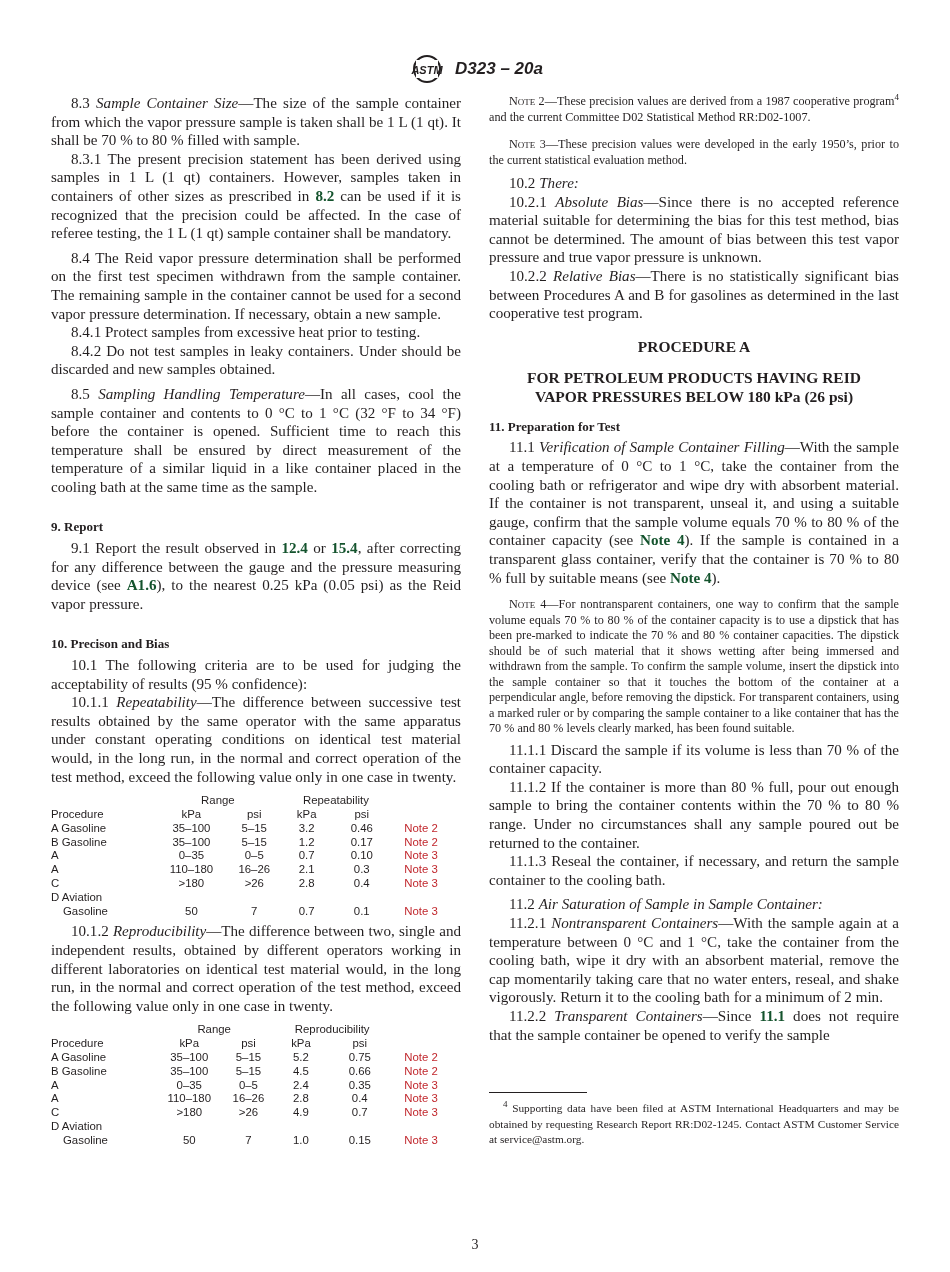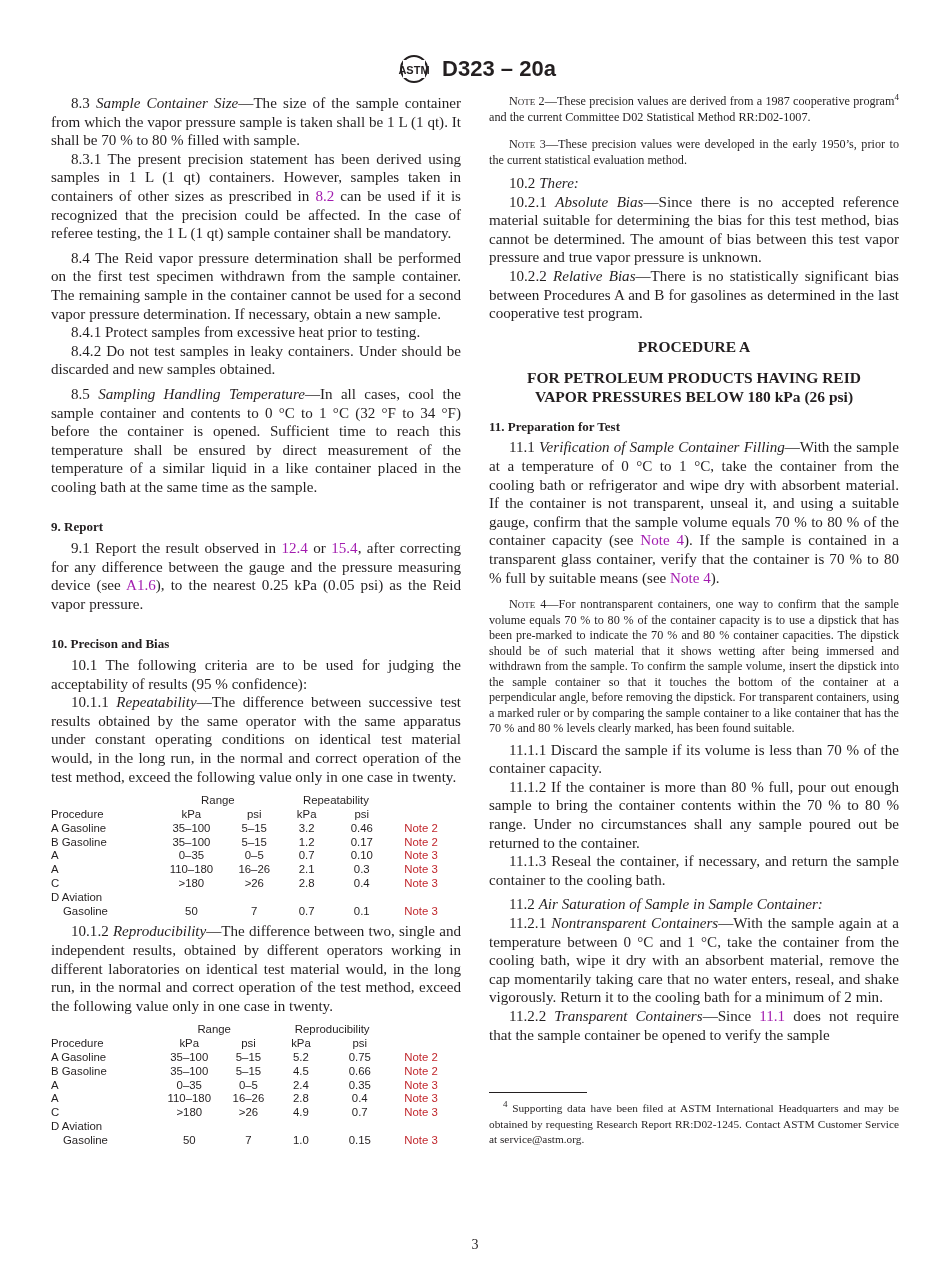--- a/index.html
+++ b/index.html
@@ -5,7 +5,7 @@
   html, body { margin:0; padding:0; background:#ffffff; }
   body { width:950px; height:1272px; position:relative; overflow:hidden;
          font-family:"Liberation Serif", "DejaVu Serif", serif; color:#231f20; }
-  .header { position:absolute; top:54px; left:0; width:950px; text-align:center; }
+  .header { position:absolute; top:54px; left:0; width:950px; text-align:center;font-style:italic; }
   .header .logo { display:inline-block; vertical-align:middle; width:40px; height:30px; }
   .header .code { display:inline-block; vertical-align:middle; font-family:"Liberation Sans", sans-serif;
                   font-weight:bold; font-size:22px; margin-left:4px; }

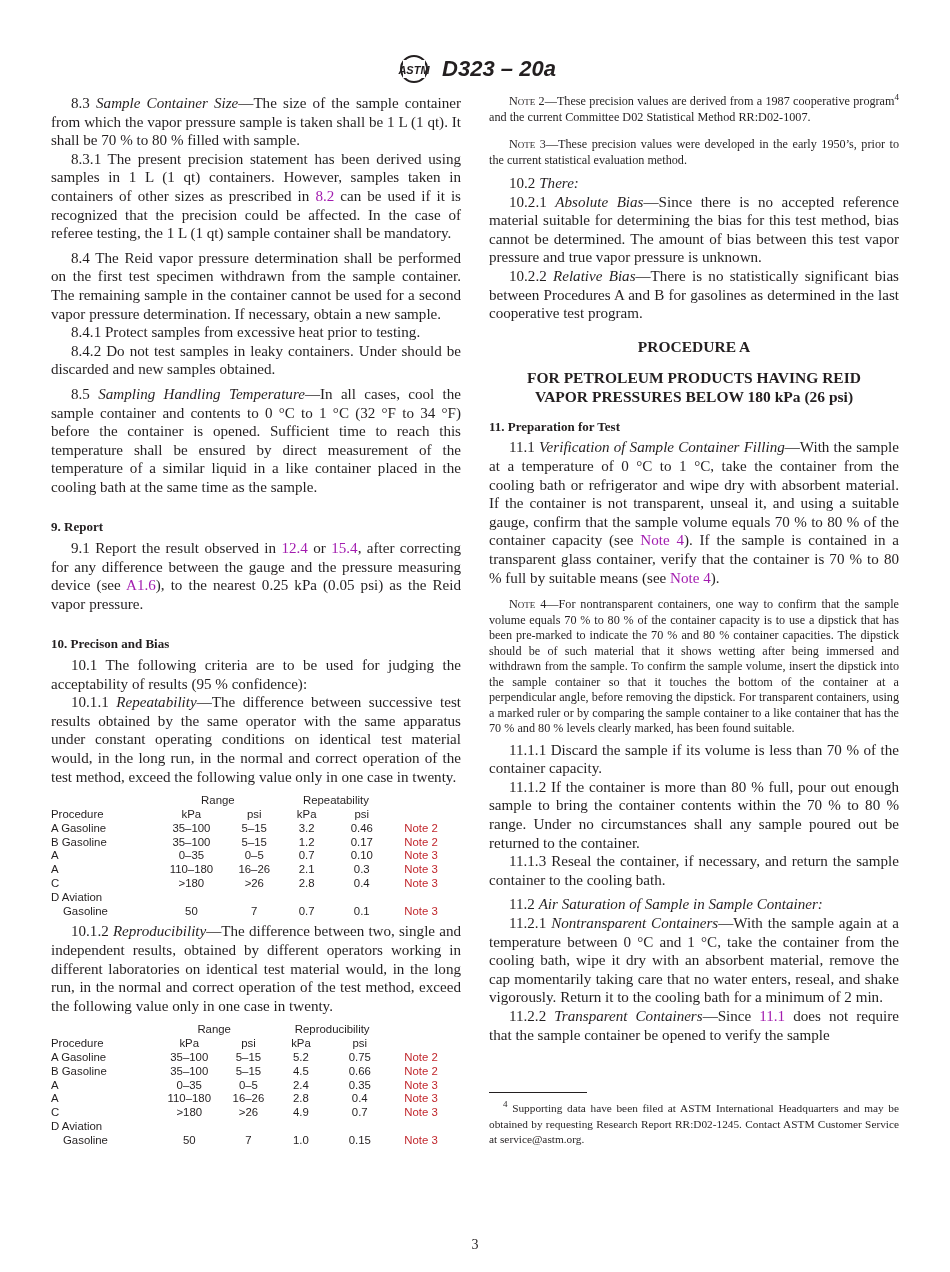--- a/index.html
+++ b/index.html
@@ -8,7 +8,7 @@
   .header { position:absolute; top:54px; left:0; width:950px; text-align:center;font-style:italic; }
   .header .logo { display:inline-block; vertical-align:middle; width:40px; height:30px; }
   .header .code { display:inline-block; vertical-align:middle; font-family:"Liberation Sans", sans-serif;
-                  font-weight:bold; font-size:22px; margin-left:4px; }
+                  font-weight:bold; font-size:17px; margin-left:4px; }
   .col { position:absolute; top:94px; font-size:15.1px; line-height:18.6px; text-align:justify; }
   .col.left { left:51px; width:410px; }
   .col.right { left:489px; width:410px; }

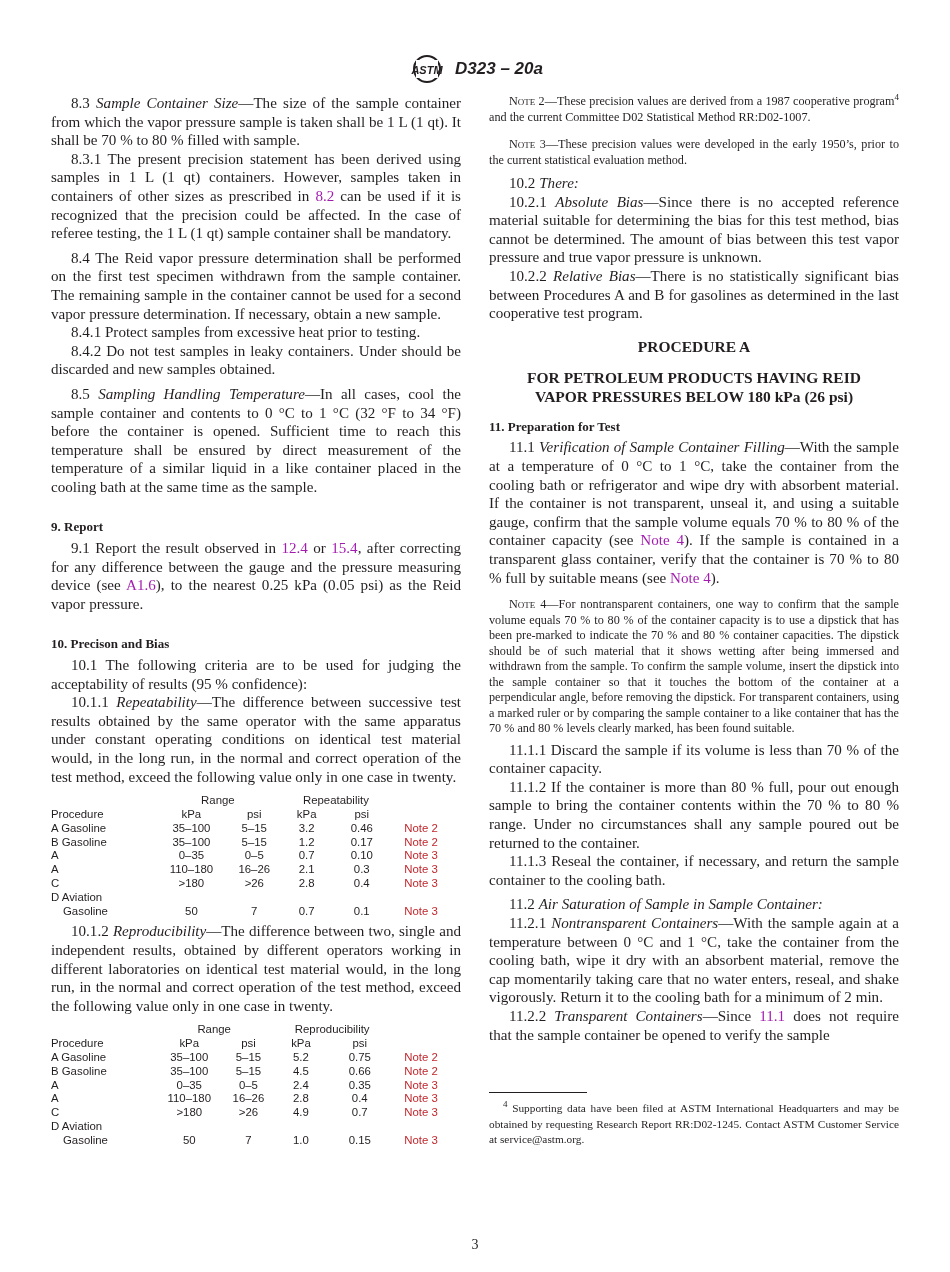--- a/index.html
+++ b/index.html
@@ -15,7 +15,7 @@
   p { margin:0; text-indent:20px; }
   p.sp { margin-top:6px; }
   .i { font-style:italic; }
-  a, .lnk { color:#a21caf; text-decoration:none; }
+  a, .lnk { color:#14532d; text-decoration:none;font-weight:bold; }
   h3 { font-size:13px; font-weight:bold; margin:22px 0 2px 0; }
   .note { font-size:12.2px; line-height:15.5px; text-indent:20px; text-align:justify; margin:0; }
   .sc { font-variant:small-caps; }

